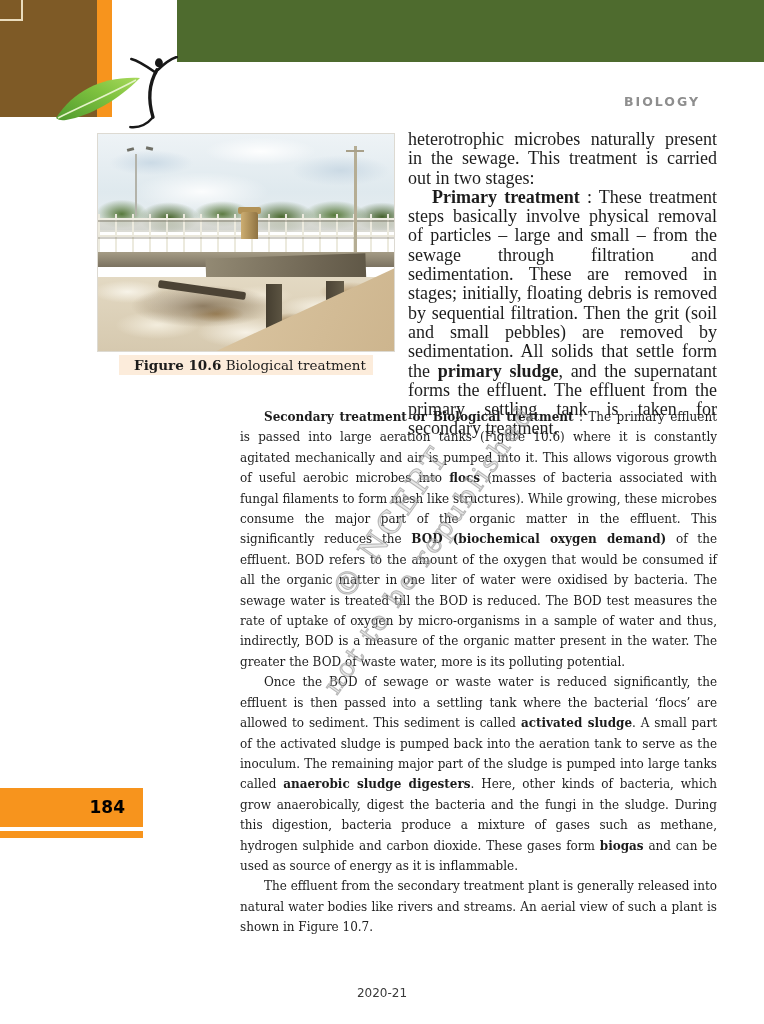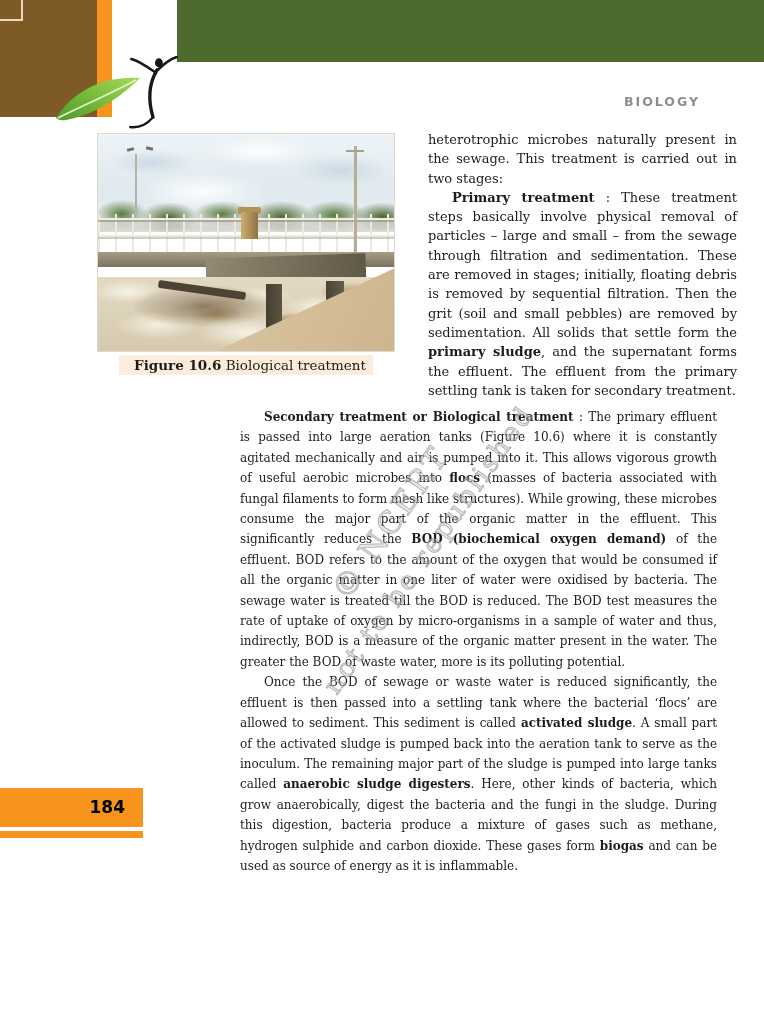--- a/index.html
+++ b/index.html
@@ -84,7 +84,7 @@
   .caption .cap-label{font-weight:bold;margin-left:8px;}
 
   
-  .col-text{position:absolute;left:428px;top:130px;width:309px;font-size:13px;line-height:19.3px;}
+  .col-text{position:absolute;left:408px;top:130px;width:309px;font-size:18px;line-height:19.3px;font-family:Liberation Serif, serif;}
   .main-text{position:absolute;left:240px;top:407px;width:477px;font-size:12px;line-height:20.4px;}
   .para{margin:0;text-align:justify;}
   .para.indent{text-indent:24px;}

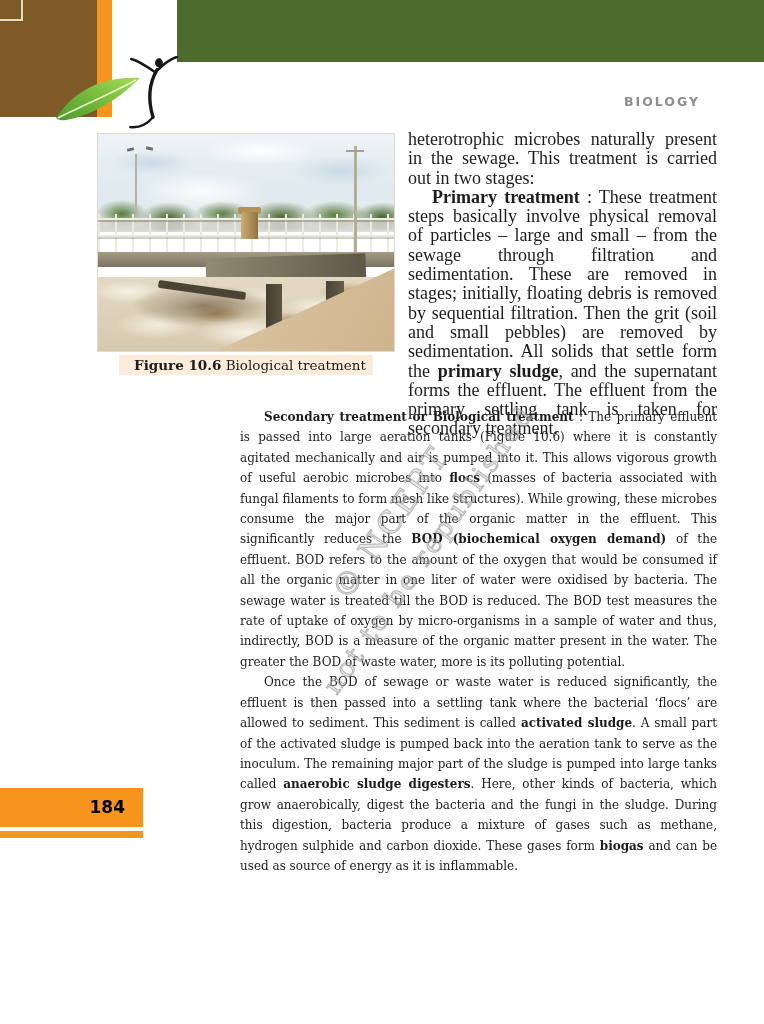--- a/index.html
+++ b/index.html
@@ -177,6 +177,7 @@
   <div class="main-text">
       <p class="para indent"><span class="bold">Secondary treatment or Biological treatment</span><span> : The primary effluent is passed into large aeration tanks (Figure 10.6) where it is constantly agitated mechanically and air is pumped into it. This allows vigorous growth of useful aerobic microbes into </span><span class="bold">flocs</span><span> (masses of bacteria associated with fungal filaments to form mesh like structures). While growing, these microbes consume the major part of the organic matter in the effluent. This significantly reduces the </span><span class="bold">BOD (biochemical oxygen demand)</span><span> of the effluent. BOD refers to the amount of the oxygen that would be consumed if all the organic matter in one liter of water were oxidised by bacteria. The sewage water is treated till the BOD is reduced. The BOD test measures the rate of uptake of oxygen by micro-organisms in a sample of water and thus, indirectly, BOD is a measure of the organic matter present in the water. The greater the BOD of waste water, more is its polluting potential.</span></p>
       <p class="para indent"><span>Once the BOD of sewage or waste water is reduced significantly, the effluent is then passed into a settling tank where the bacterial ‘flocs’ are allowed to sediment. This sediment is called </span><span class="bold">activated sludge</span><span>. A small part of the activated sludge is pumped back into the aeration tank to serve as the inoculum. The remaining major part of the sludge is pumped into large tanks called </span><span class="bold">anaerobic sludge digesters</span><span>. Here, other kinds of bacteria, which grow anaerobically, digest the bacteria and the fungi in the sludge. During this digestion, bacteria produce a mixture of gases such as methane, hydrogen sulphide and carbon dioxide. These gases form </span><span class="bold">biogas</span><span> and can be used as source of energy as it is inflammable.</span></p>
+      <p class="para indent"><span>The effluent from the secondary treatment plant is generally released into natural water bodies like rivers and streams. An aerial view of such a plant is shown in Figure 10.7.</span></p>
     </div>
 
   <div class="watermark">

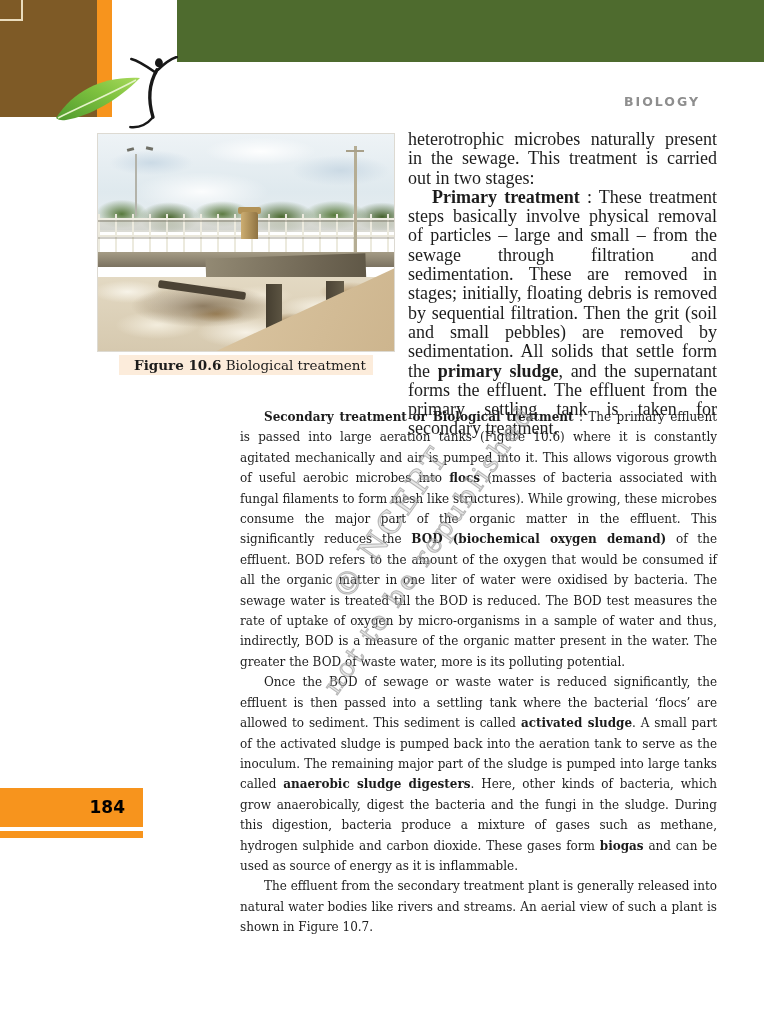--- a/index.html
+++ b/index.html
@@ -187,6 +187,7 @@
 
   <div class="pagebox">184</div>
   <div class="pagebar"></div>
+  <div class="footer">2020-21</div>
 
 </div>
 

